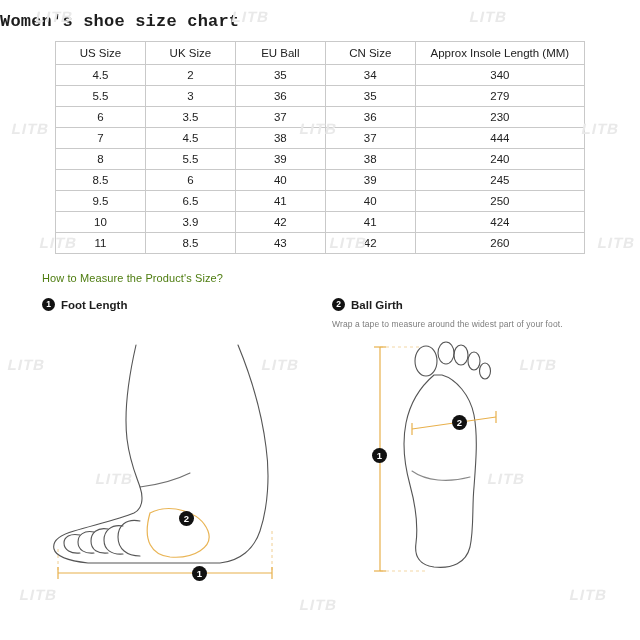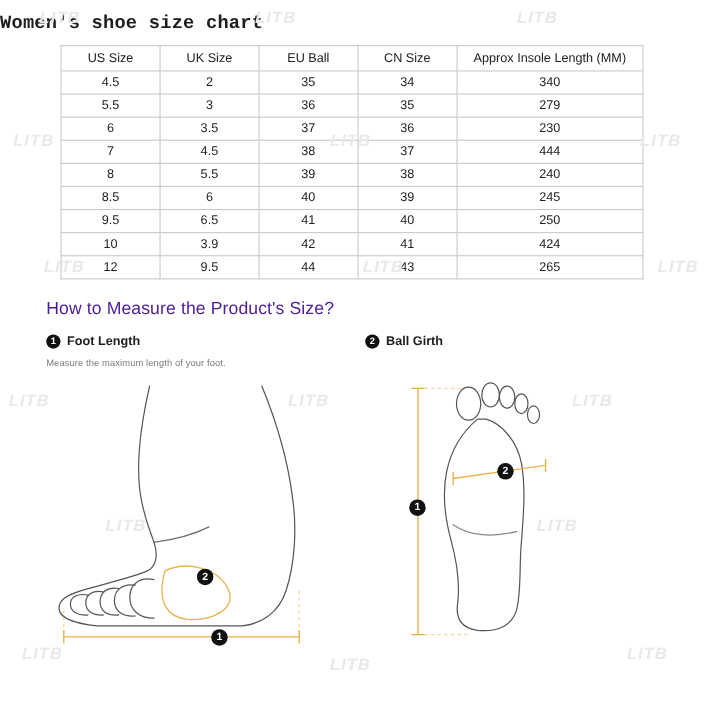--- a/index.html
+++ b/index.html
@@ -233,6 +233,13 @@
           <td>424</td>
         </tr>
         <tr>
+          <td>11</td>
+          <td>8.5</td>
+          <td>43</td>
+          <td>42</td>
+          <td>260</td>
+        </tr>
+        <tr>
           <td>12</td>
           <td>9.5</td>
           <td>44</td>

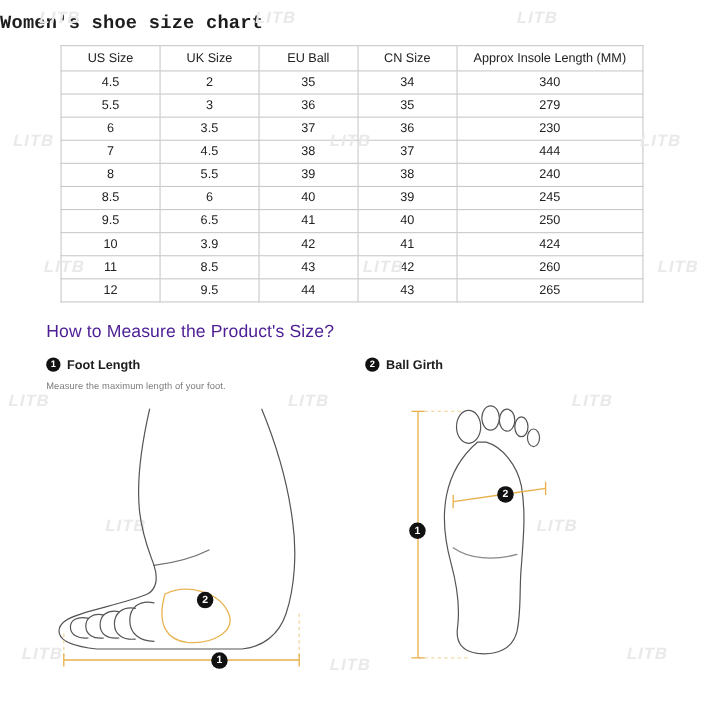--- a/index.html
+++ b/index.html
@@ -239,13 +239,6 @@
           <td>42</td>
           <td>260</td>
         </tr>
-        <tr>
-          <td>12</td>
-          <td>9.5</td>
-          <td>44</td>
-          <td>43</td>
-          <td>265</td>
-        </tr>
       </tbody>
     </table>
   </div>

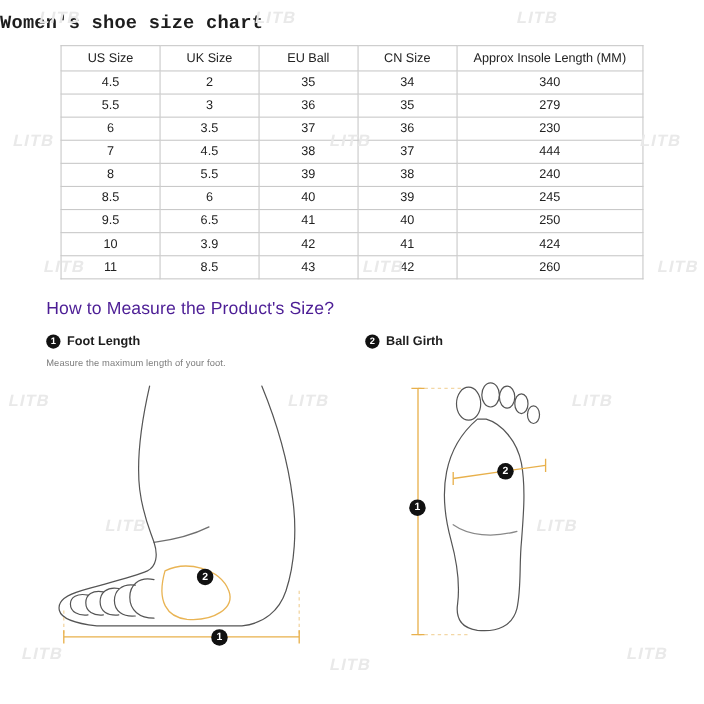--- a/index.html
+++ b/index.html
@@ -72,8 +72,8 @@
 
   .measure-q {
     padding: 18px 0 0 42px;
-    font-size: 16px;
-    color: #4c1d95;
+    font-size: 11px;
+    color: #4d7c0f;
     letter-spacing: 0.1px;
   }
   .cols {

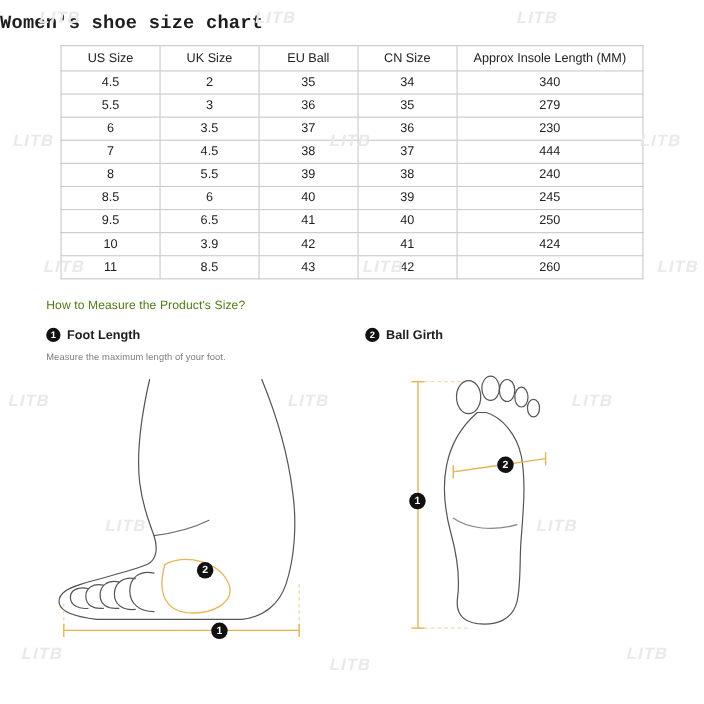--- a/index.html
+++ b/index.html
@@ -251,7 +251,6 @@
         <span class="badge">1</span>
         <span>Foot Length</span>
       </div>
-      <div class="step-desc">Measure the maximum length of your foot.</div>
     </div>
     <div class="col right">
       <div class="step-head">

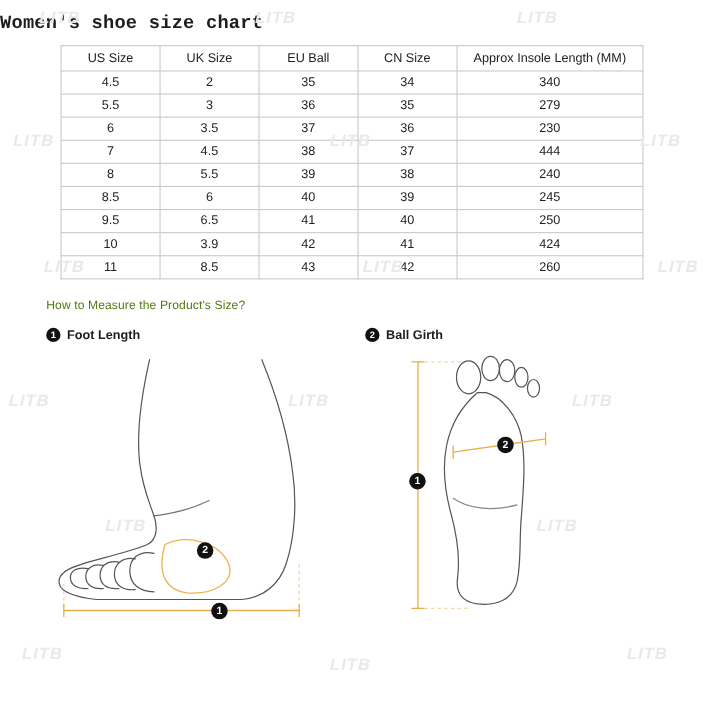--- a/index.html
+++ b/index.html
@@ -257,6 +257,7 @@
         <span class="badge">2</span>
         <span>Ball Girth</span>
       </div>
+      <div class="step-desc">Wrap a tape to measure around the widest part of your foot.</div>
     </div>
   </div>
 

